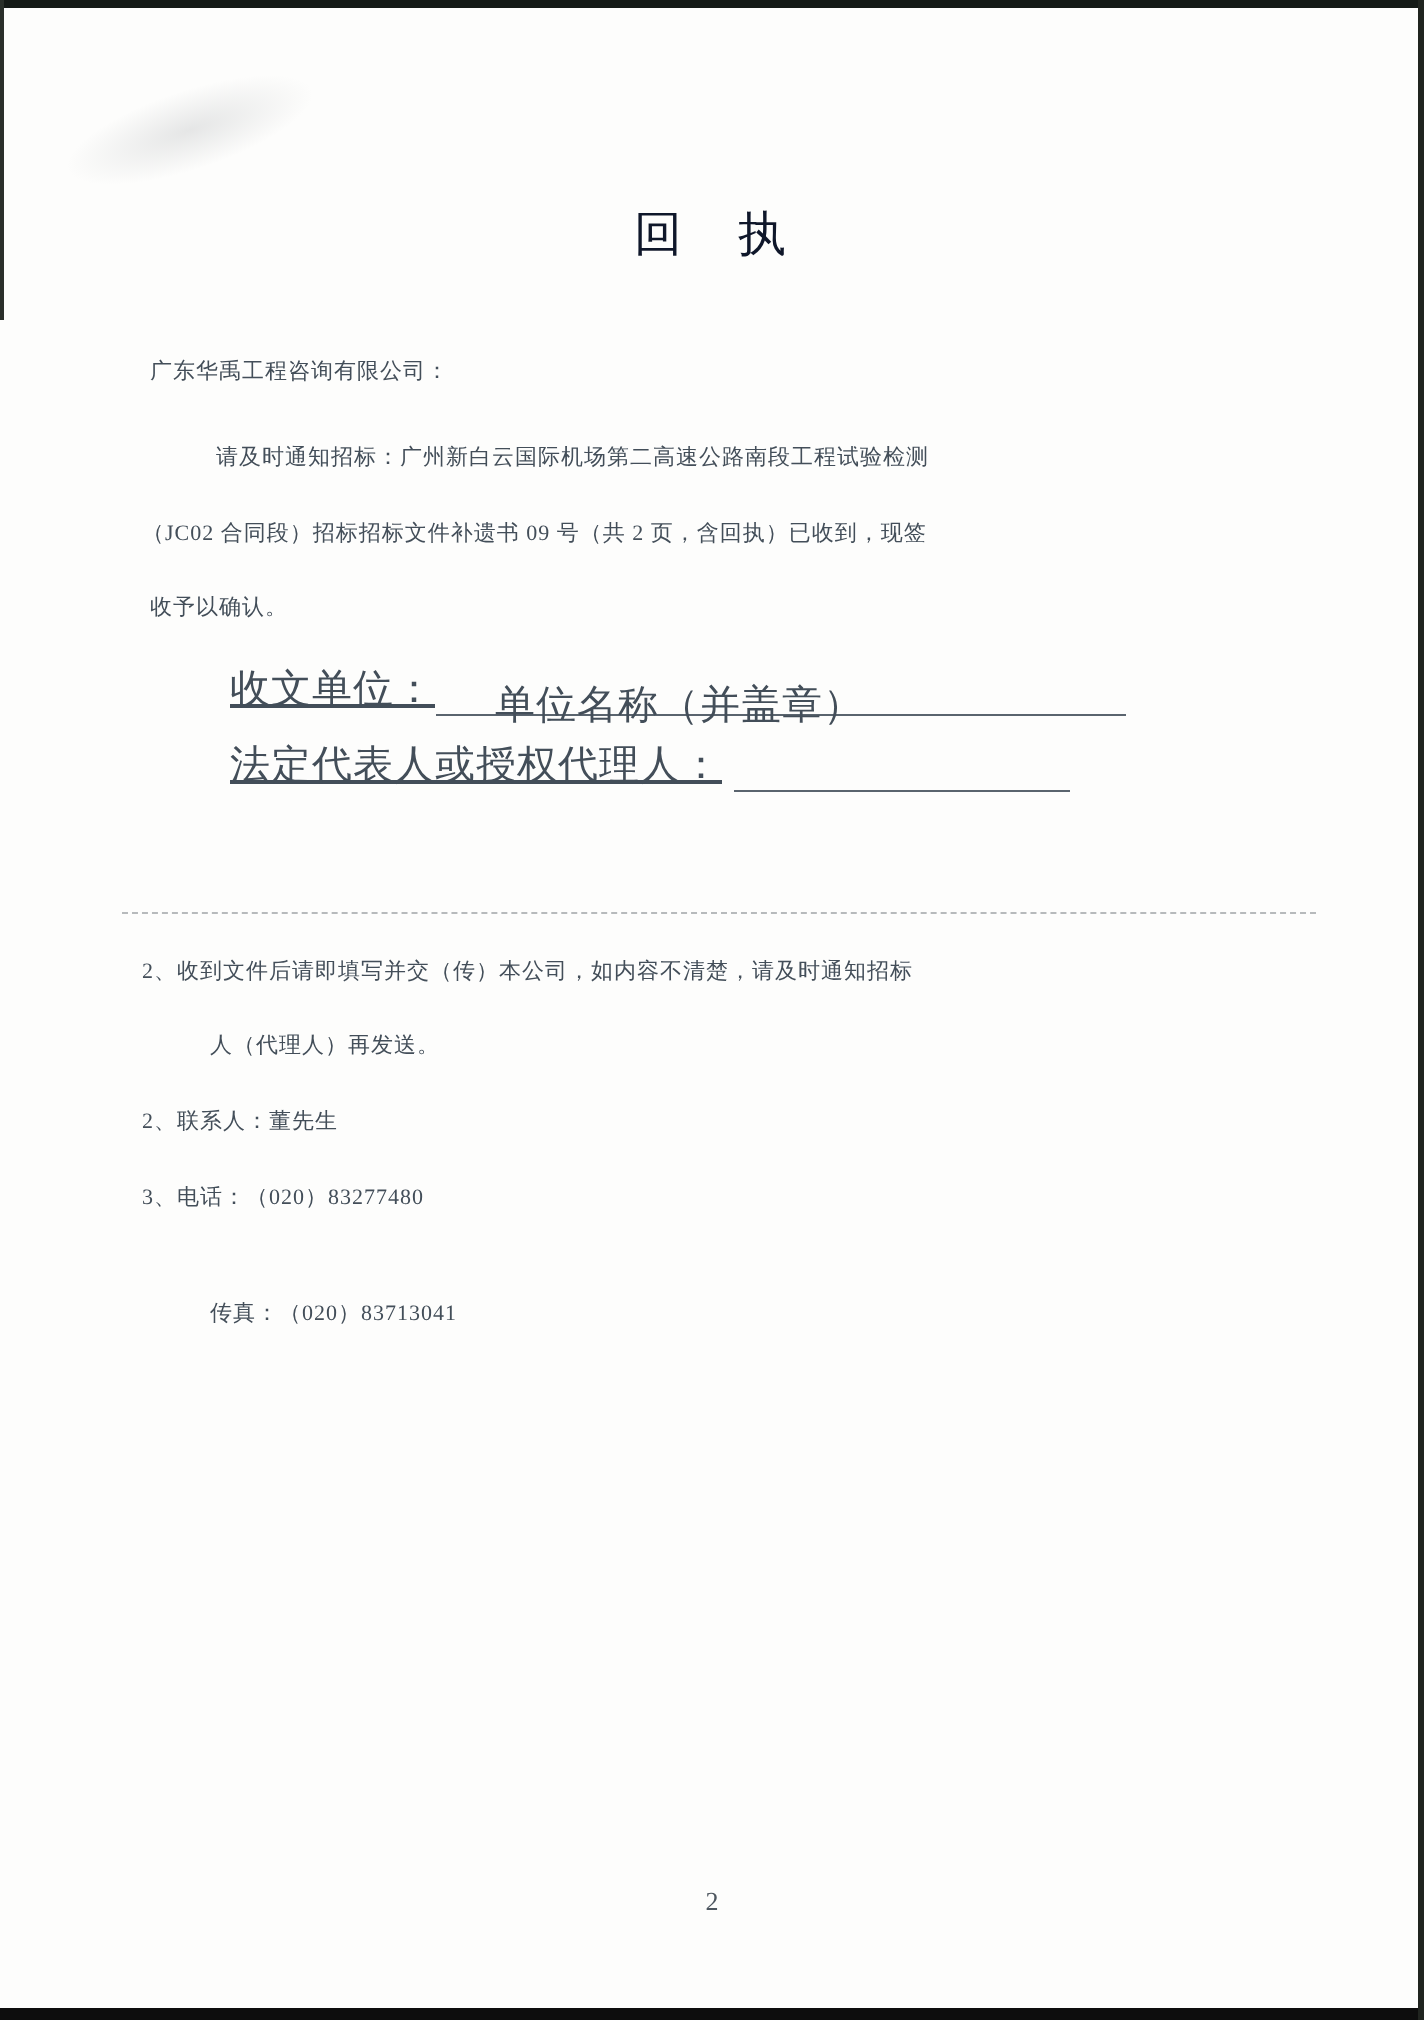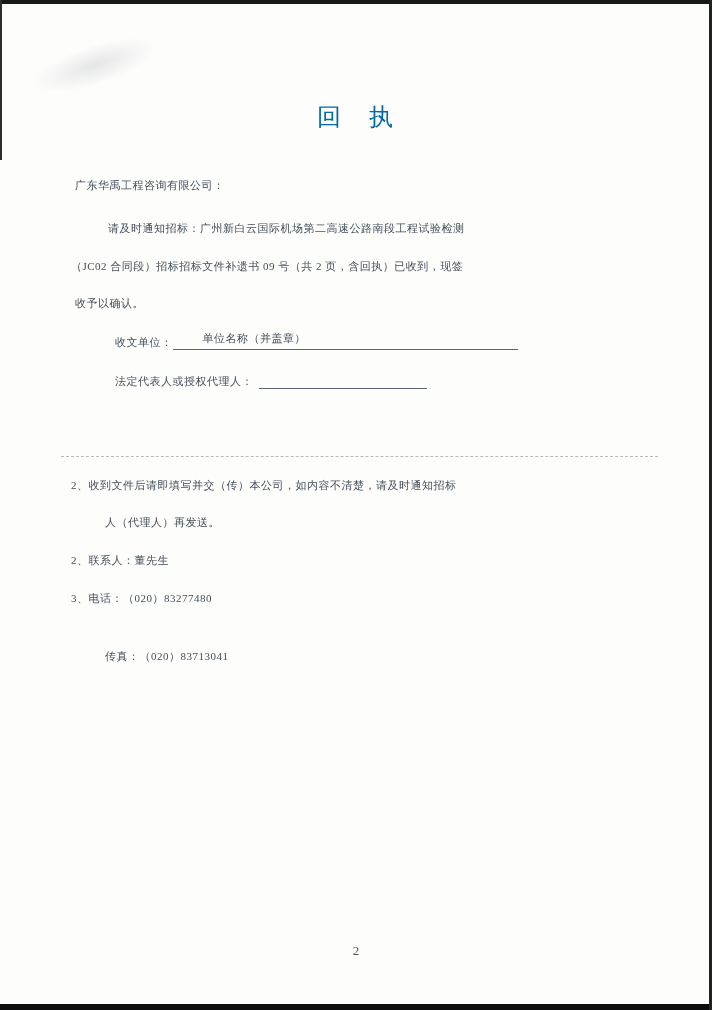--- a/index.html
+++ b/index.html
@@ -29,7 +29,7 @@
   .txt { position: absolute; white-space: pre; letter-spacing: 0.5px; }
   .doc-title {
     left: 0; top: 101px; width: 712px; text-align: center;
-    font-size: 24px; letter-spacing: 2px; color: #0369a1;
+    font-size: 24px; letter-spacing: 2px; color: #0f172a;
   }
   .fs16 { font-size: 11px; }
   .salutation { left: 75px;  top: 178px; }

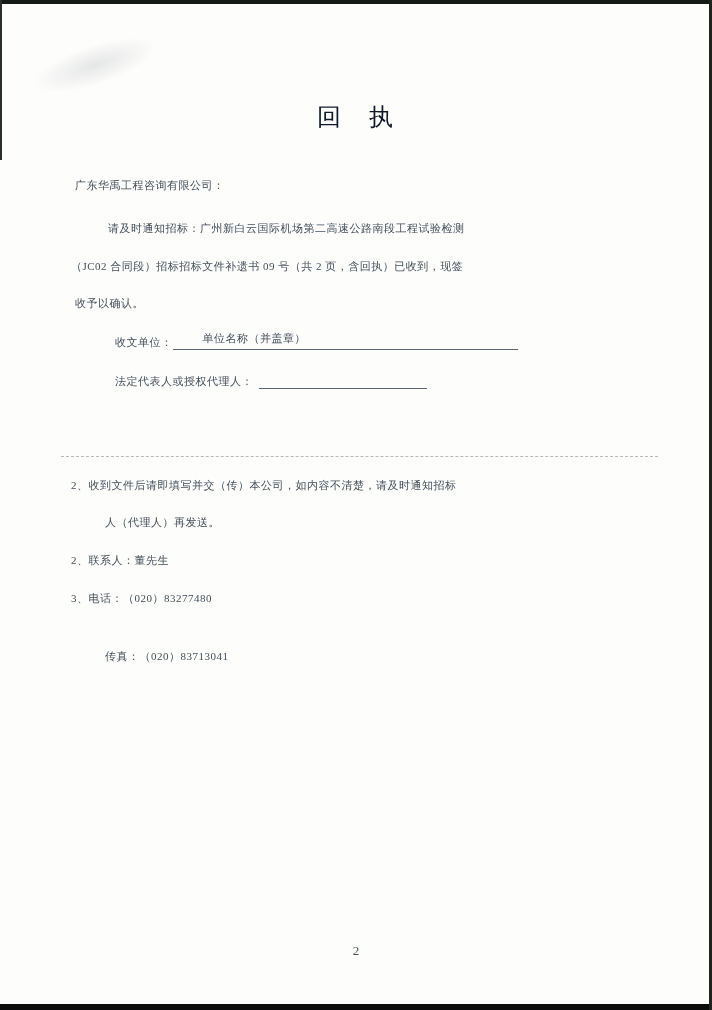--- a/index.html
+++ b/index.html
@@ -37,7 +37,7 @@
   .para-l2    { left: 71px;  top: 259px; }
   .para-l3    { left: 75px;  top: 296px; text-align: right; }
 
-  .form-row { position: absolute; font-size: 11px; letter-spacing: 0.5px; }
+  .form-row { position: absolute; font-size: 20px; letter-spacing: 0.5px; text-decoration: underline; }
   .row-recipient { left: 115px; top: 331px; }
   .row-rep       { left: 115px; top: 369px; }
   .row-date      { left: 318px; top: 406px; }

